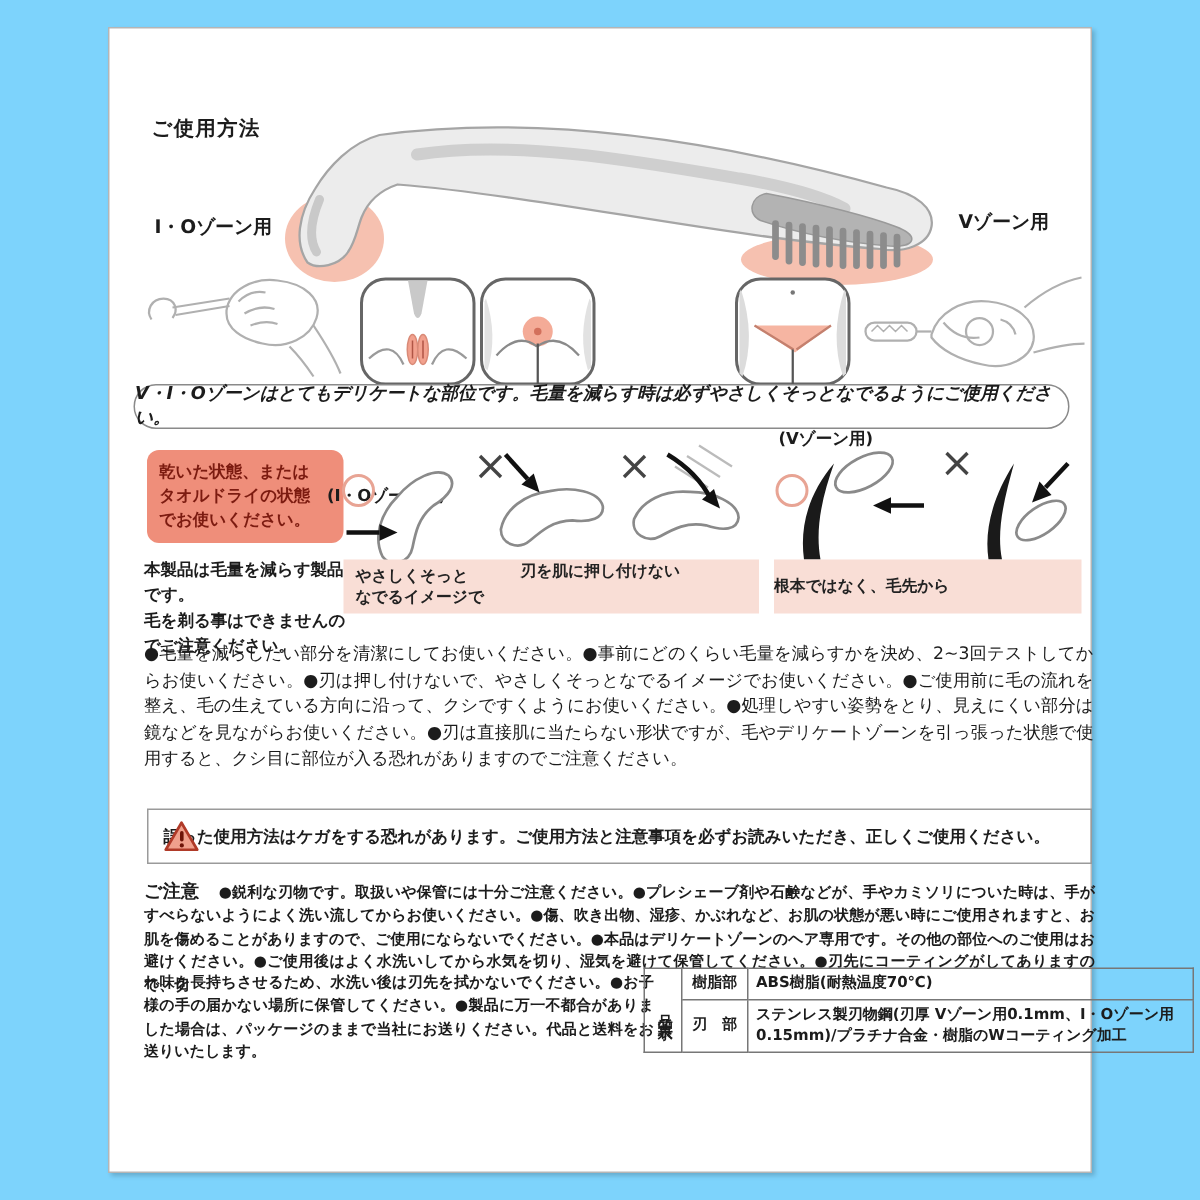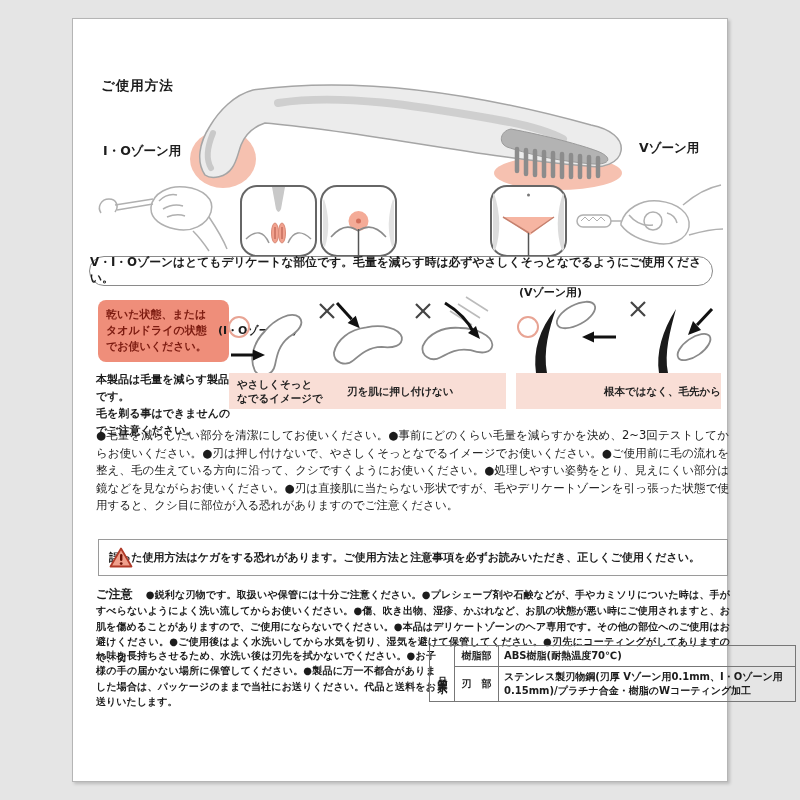--- a/index.html
+++ b/index.html
@@ -4,7 +4,7 @@
 <style>
   * { margin:0; padding:0; box-sizing:border-box; }
   html,body { width:800px; height:800px; background:#fff; font-family:"DejaVu Sans", sans-serif; color:#1c1c1c; }
-  .canvas { position:relative; width:800px; height:800px; background:#e5e5e5; overflow:hidden; }
+  .canvas { position:relative; width:800px; height:800px; background:#7dd3fc; overflow:hidden; }
   .page { position:absolute; left:72px; top:18px; width:656px; height:764px; background:#fff;
           border:1px solid #b5b5b5; box-shadow:2px 2px 3px rgba(0,0,0,.18); }
   .abs { position:absolute; }

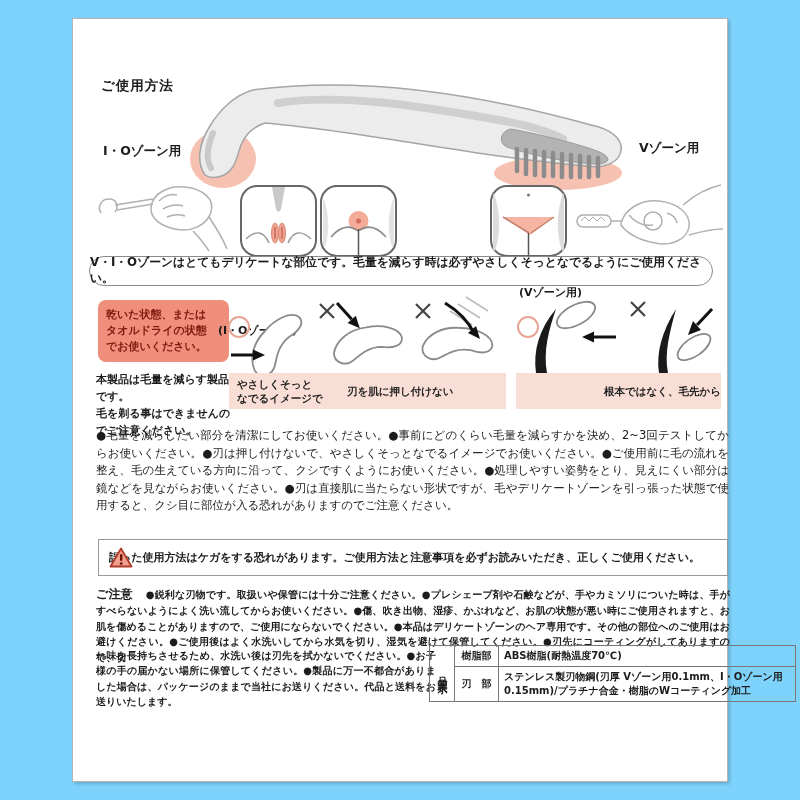--- a/index.html
+++ b/index.html
@@ -13,7 +13,7 @@
   .io-label { left:30px; top:124px; font-size:12.5px; font-weight:700; }
   .v-label  { left:566px; top:121px; font-size:12.5px; font-weight:700; }
   .banner { left:16px; top:237px; width:624px; height:30px; border:1.5px solid #8a8a8a; border-radius:15px;
-            display:flex; align-items:center; justify-content:center; font-size:11.8px; font-weight:700; background:#fff; }
+            display:flex; align-items:center; justify-content:center; font-size:11.8px; font-weight:700; background:#fff;font-style:italic; }
   .drybox { left:25px; top:281px; width:131px; min-height:60px; background:#ef8e7a; border-radius:8px;
             padding:7px 8px; font-size:11px; font-weight:700; line-height:1.45; color:#7c1b10; }
   .drynote { left:23px; top:352px; width:138px; font-size:11px; font-weight:700; line-height:1.55; }

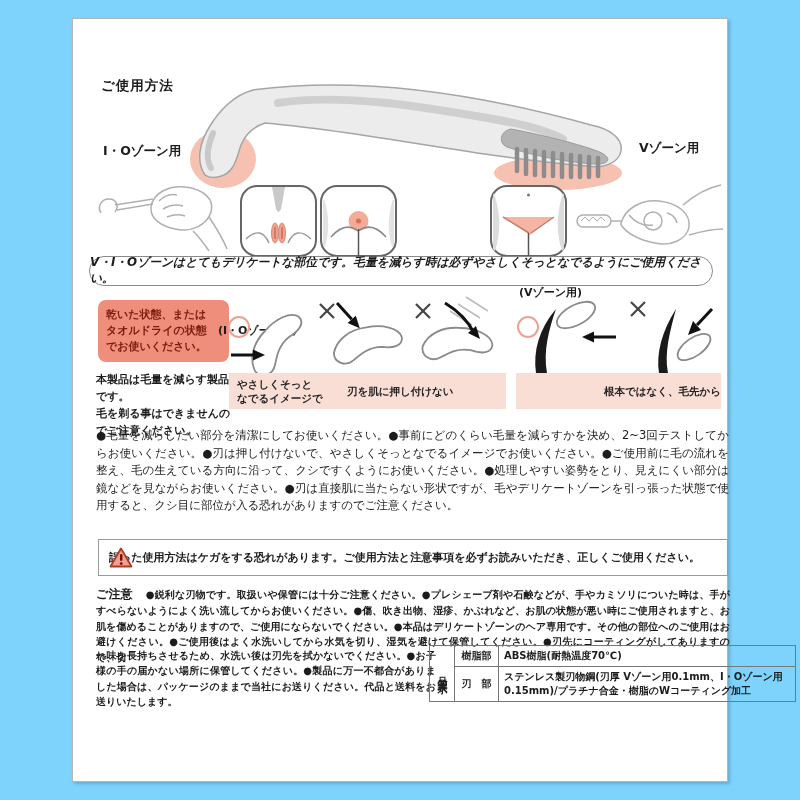--- a/index.html
+++ b/index.html
@@ -25,7 +25,7 @@
   .bar-v  { left:443px; width:205px; }
   .cap { position:absolute; font-size:10.5px; font-weight:700; color:#222; line-height:1.35; }
   .cap-ok { left:8px; top:4px; }
-  .cap-ng { left:118px; top:11px; }
+  .cap-ng { left:118px; top:1px; }
   .cap-v  { left:0; top:11px; width:205px; text-align:right; }
   .instructions { left:23px; top:408px; width:633px; font-size:11.5px; font-weight:400; line-height:1.53; text-align:justify; }
   .warnbox { left:25px; top:520px; width:630px; height:37px; border:1.5px solid #9a9a9a;

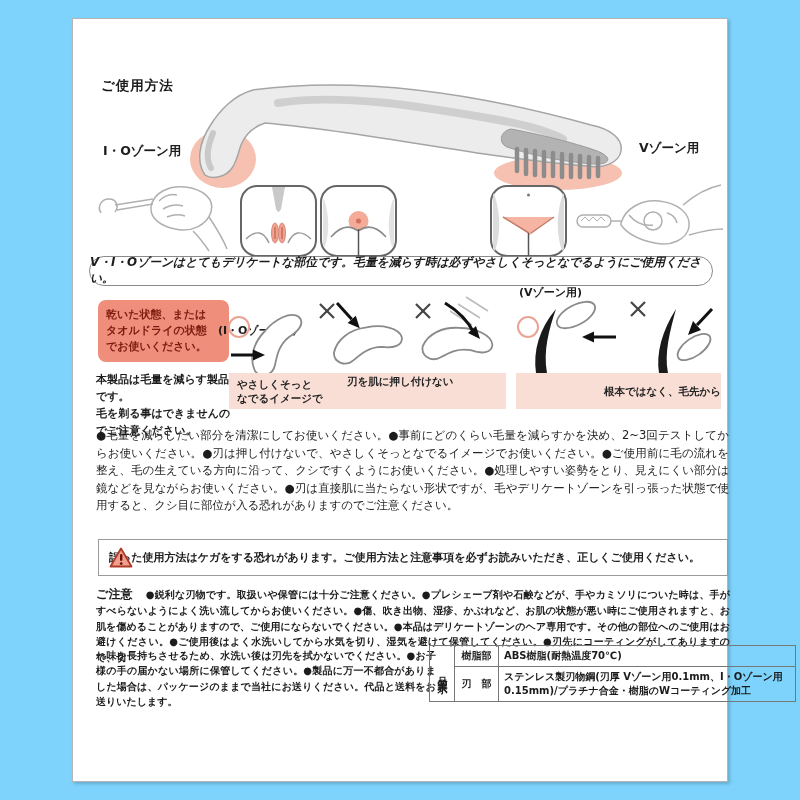--- a/index.html
+++ b/index.html
@@ -26,7 +26,7 @@
   .cap { position:absolute; font-size:10.5px; font-weight:700; color:#222; line-height:1.35; }
   .cap-ok { left:8px; top:4px; }
   .cap-ng { left:118px; top:1px; }
-  .cap-v  { left:0; top:11px; width:205px; text-align:right; }
+  .cap-v  { left:0; top:11px; width:205px; text-align:left; }
   .instructions { left:23px; top:408px; width:633px; font-size:11.5px; font-weight:400; line-height:1.53; text-align:justify; }
   .warnbox { left:25px; top:520px; width:630px; height:37px; border:1.5px solid #9a9a9a;
              display:flex; align-items:center; padding:0 10px; gap:9px; }

